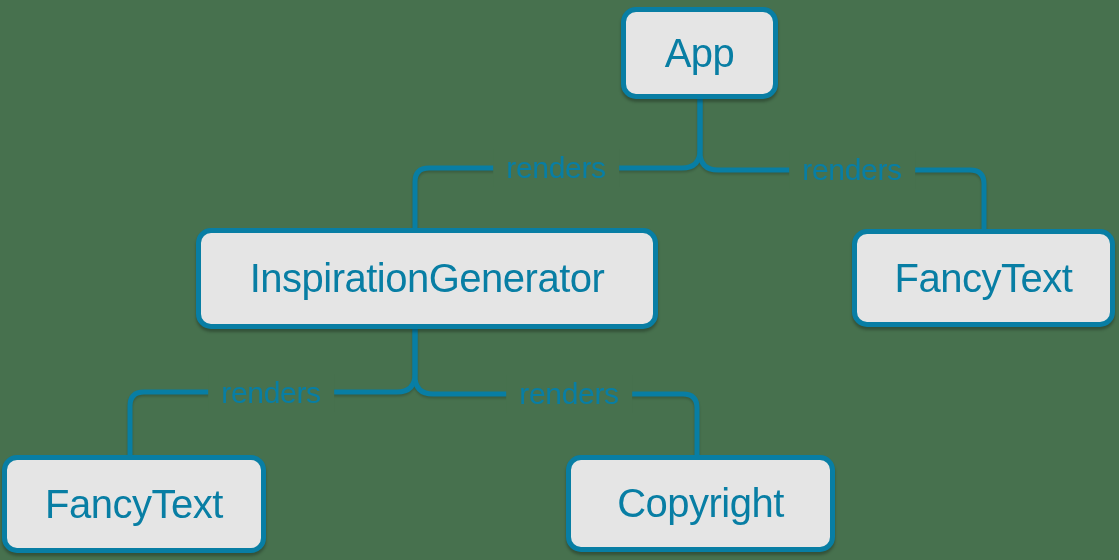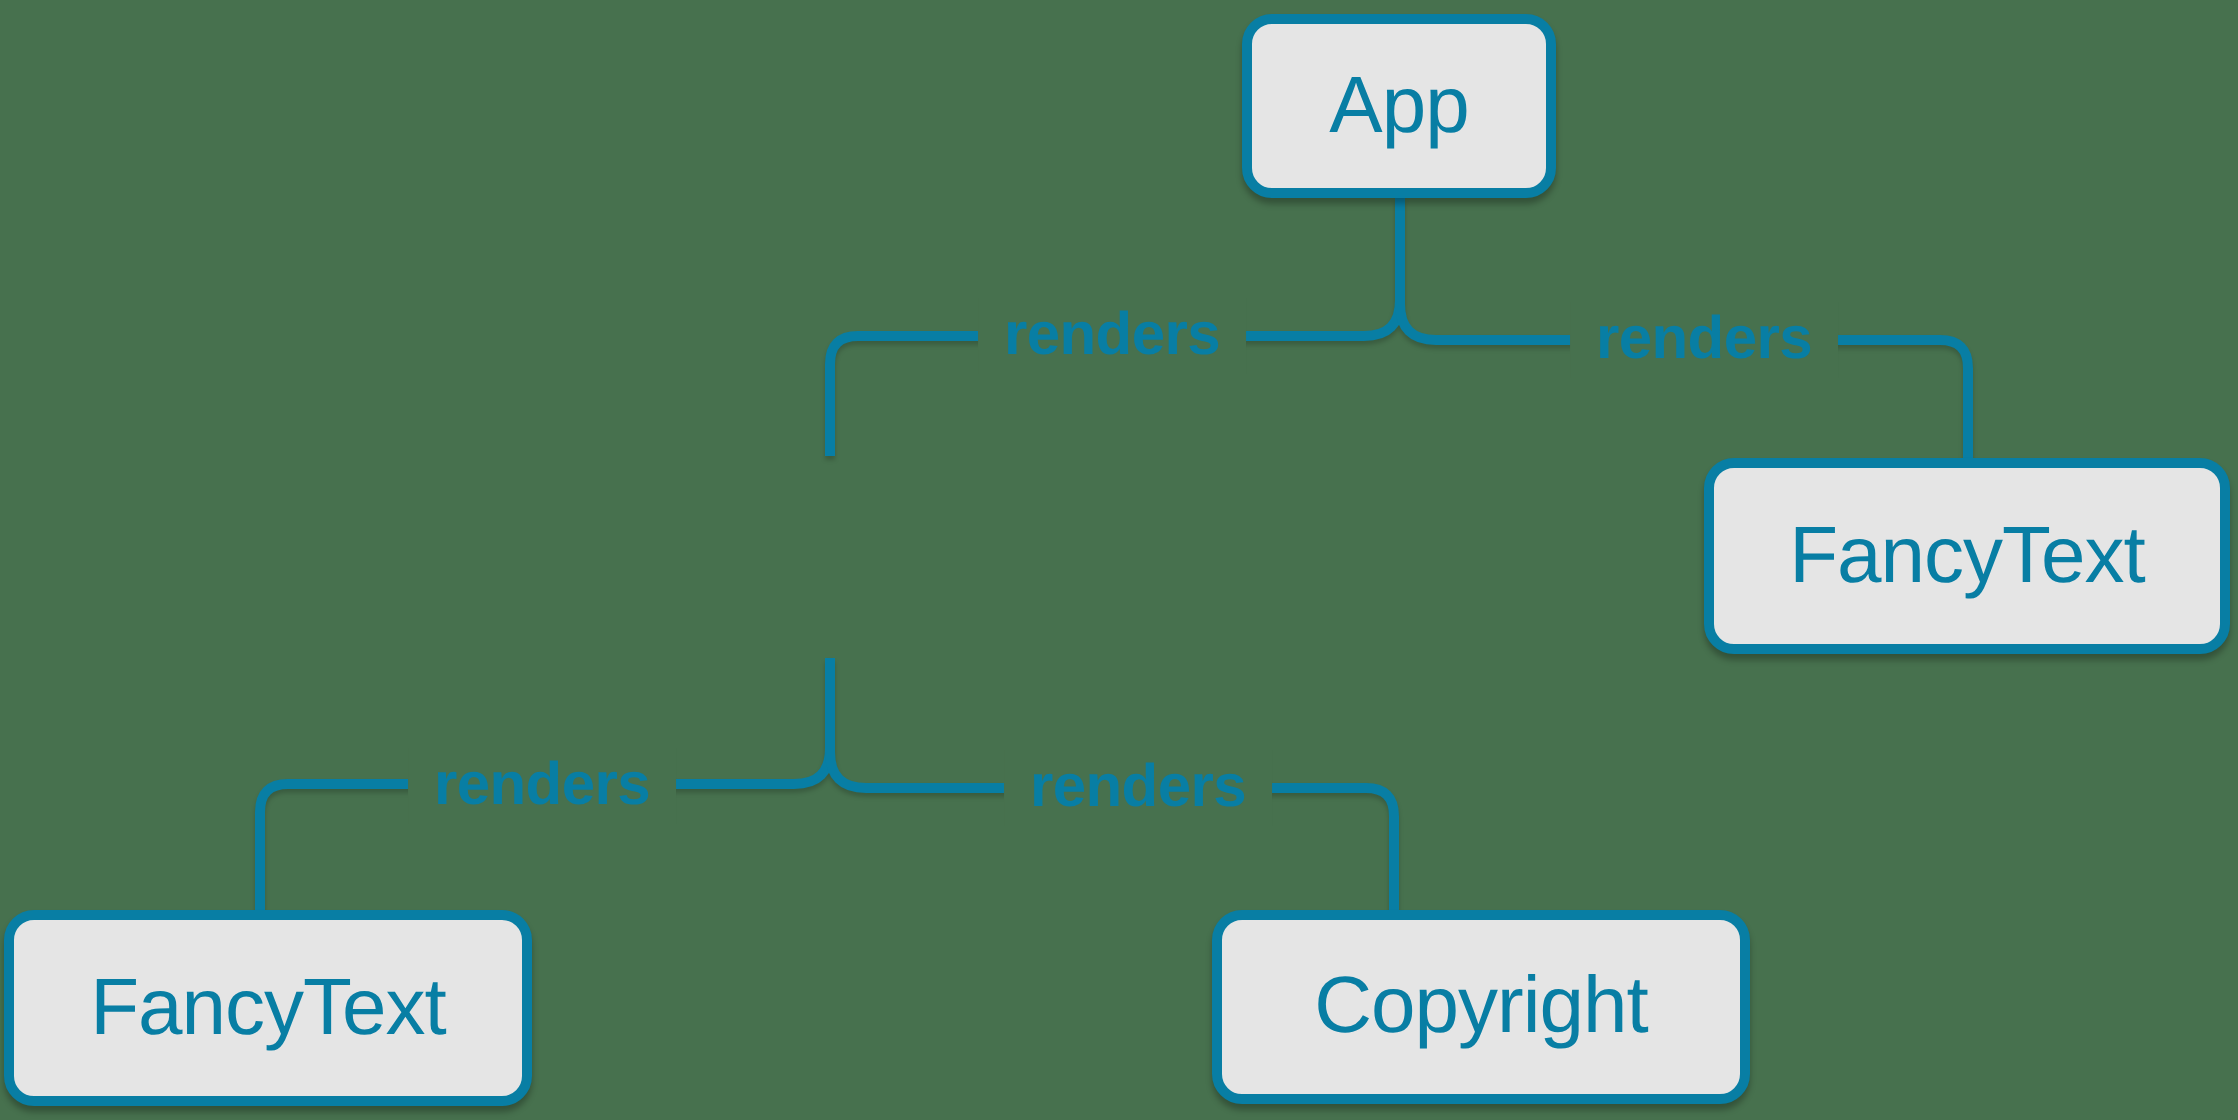--- a/index.html
+++ b/index.html
@@ -57,7 +57,7 @@
     background: #47714e;
     color: #087ea4;
     font-size: 30px;
-    font-weight: 700;
+    font-weight: 400;
     letter-spacing: -0.3px;
     padding: 0 13px;
     line-height: 38px;

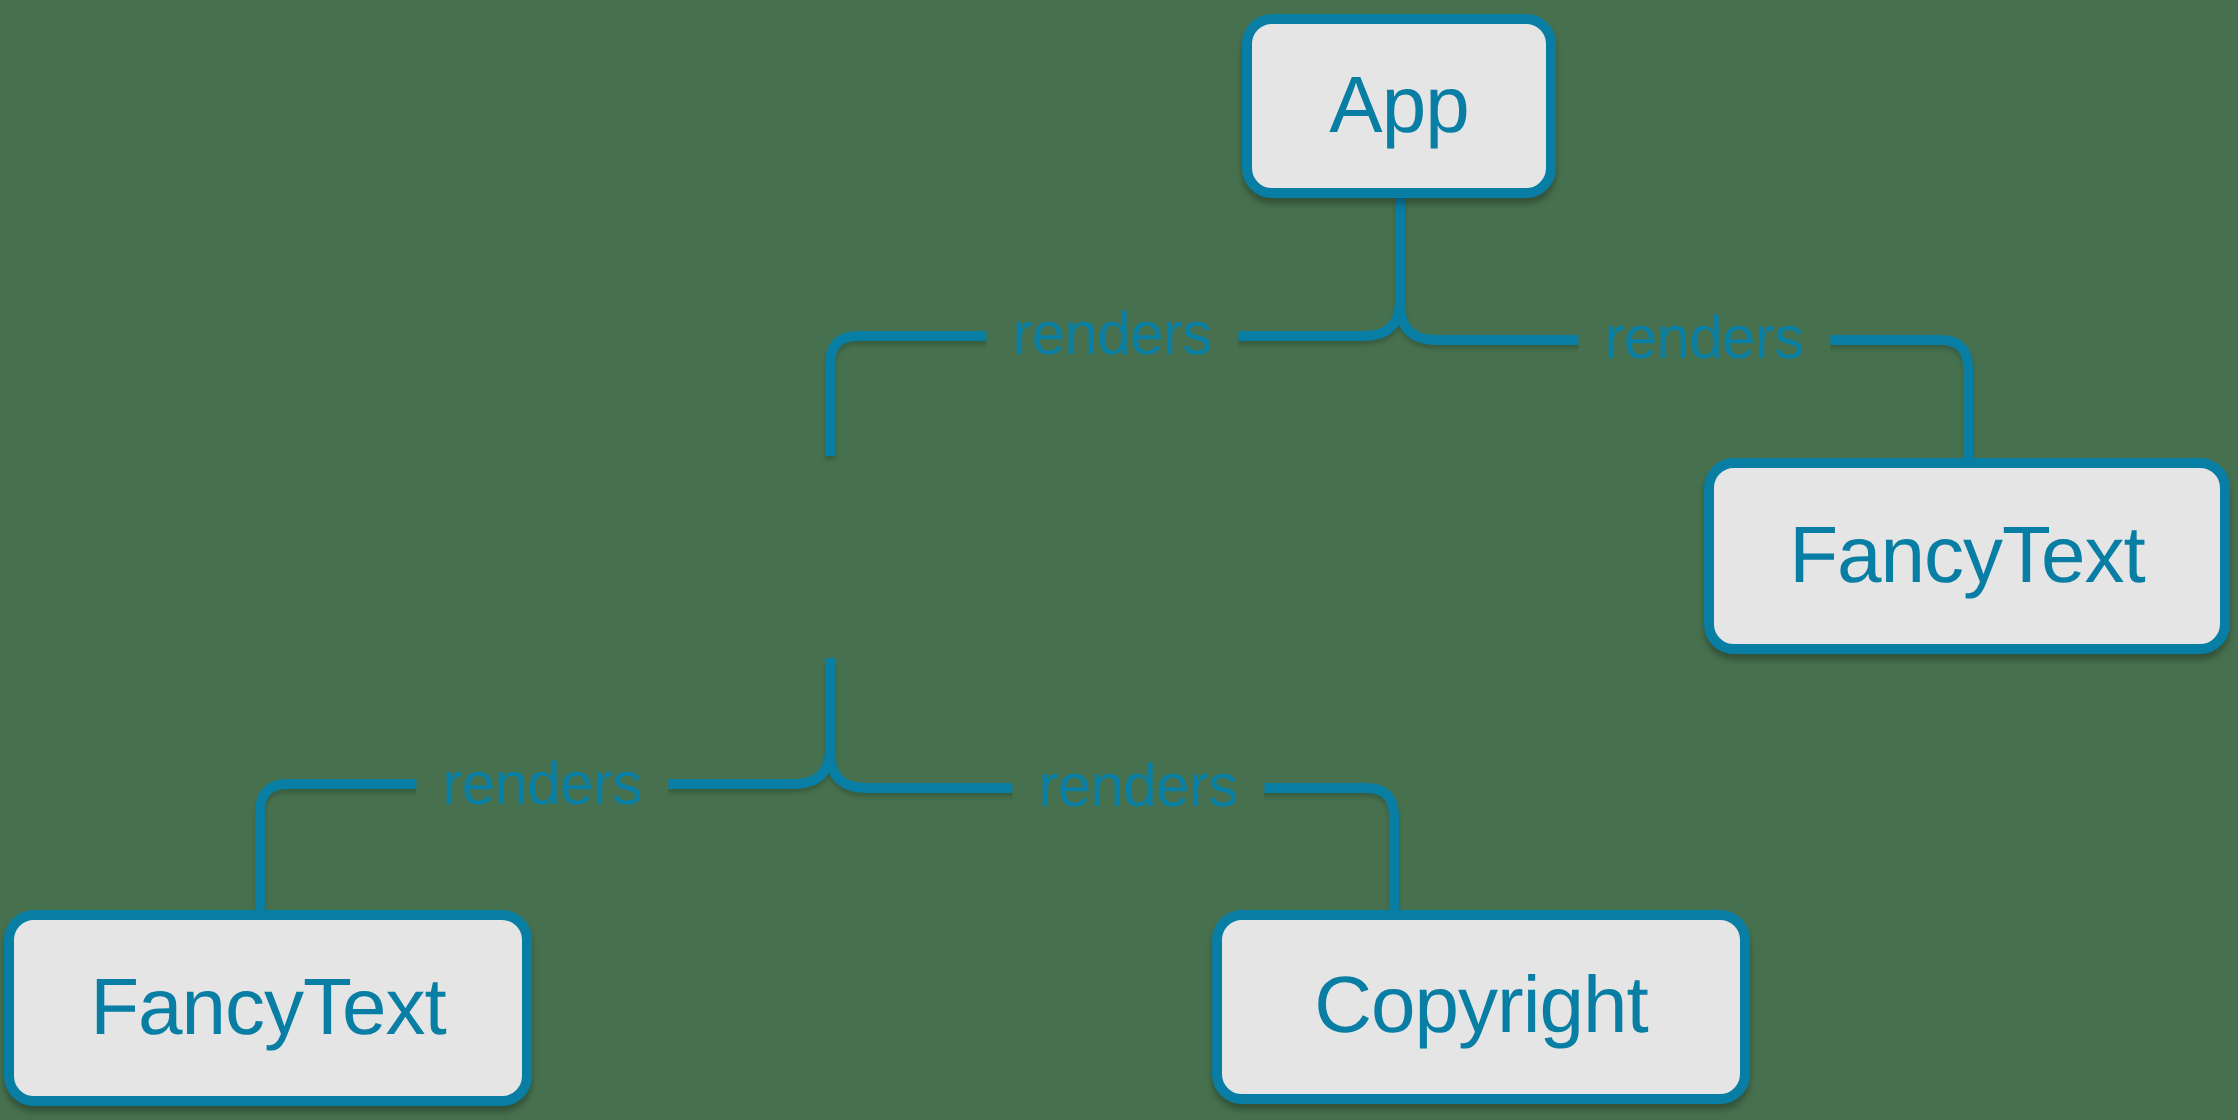--- a/index.html
+++ b/index.html
@@ -86,6 +86,7 @@
   <div class="edge-label el-4">renders</div>
 
   <div class="node node-app">App</div>
+  <div class="node node-ig">InspirationGenerator</div>
   <div class="node node-ft-top">FancyText</div>
   <div class="node node-ft-bottom">FancyText</div>
   <div class="node node-copyright">Copyright</div>

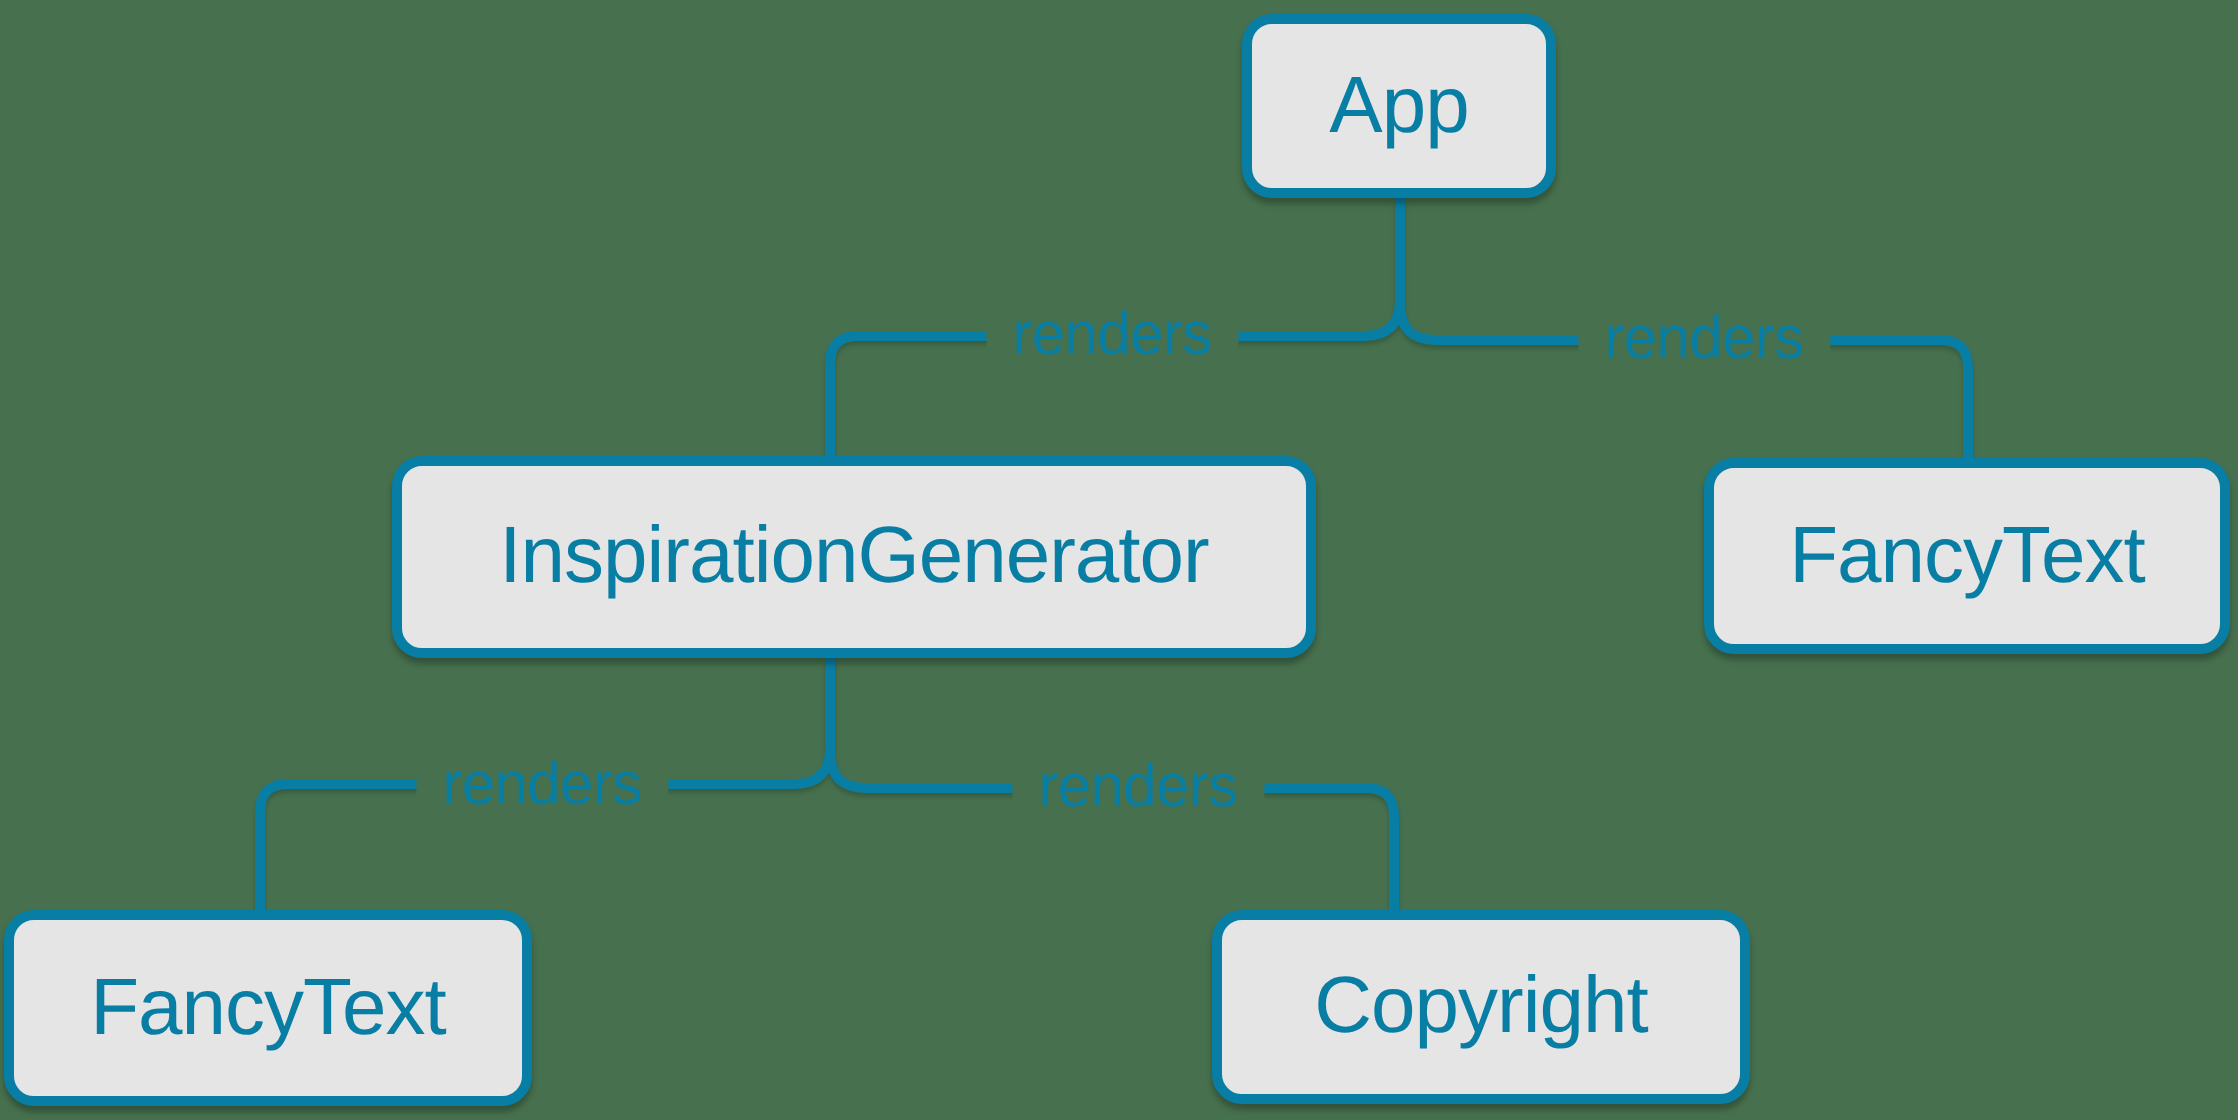--- a/index.html
+++ b/index.html
@@ -49,7 +49,7 @@
   .node-ig         { left: 196px; top: 228px; width: 462px; height: 101px; }
   .node-ft-top     { left: 852px; top: 229px; width: 263px; height: 98px; }
   .node-ft-bottom  { left: 2px;   top: 455px; width: 264px; height: 98px; }
-  .node-copyright  { left: 566px; top: 455px; width: 269px; height: 97px; margin-left: 40px; }
+  .node-copyright  { left: 566px; top: 455px; width: 269px; height: 97px; }
 
   .edge-label {
     position: absolute;

